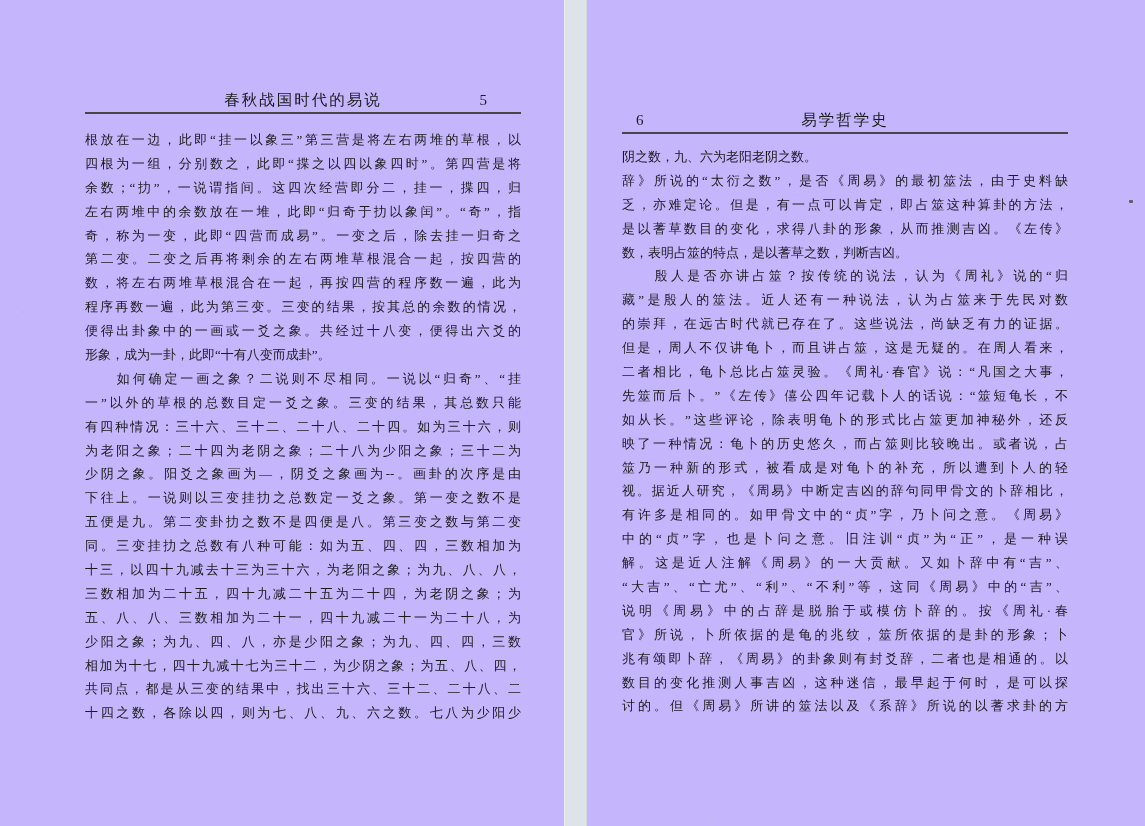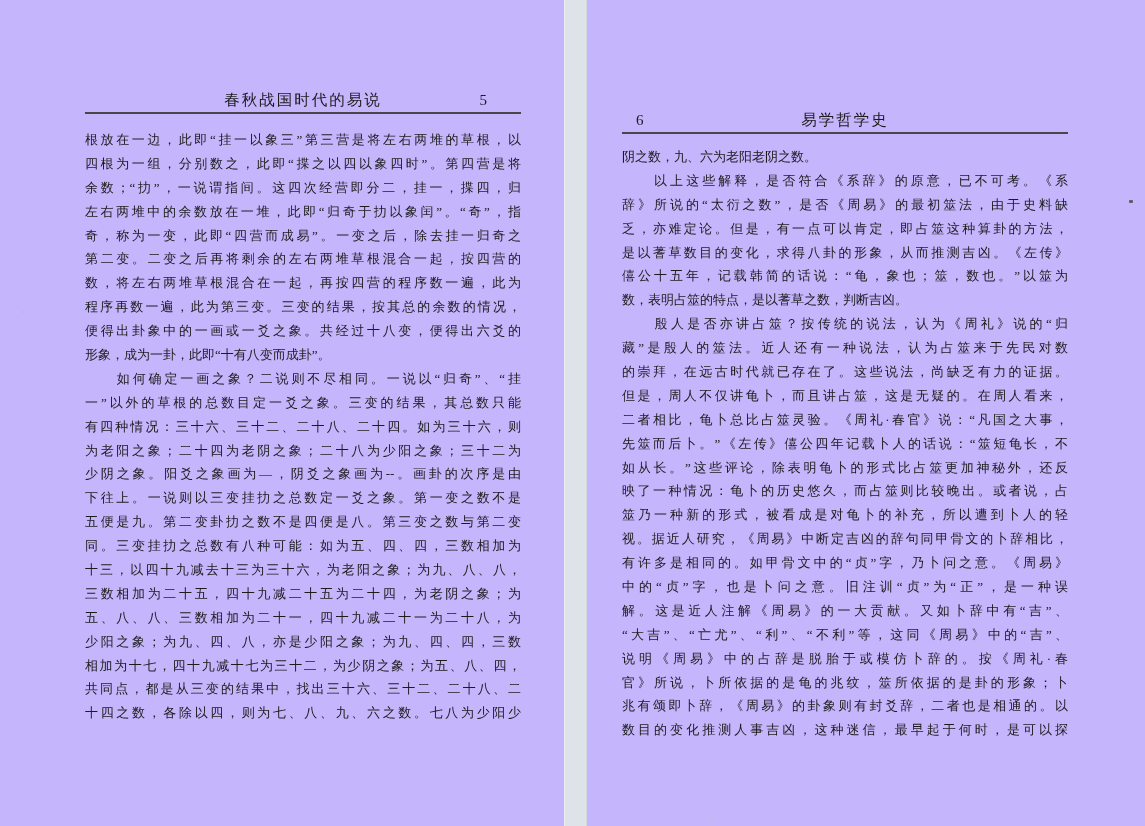--- a/index.html
+++ b/index.html
@@ -119,7 +119,6 @@
     <div class="header-rule" style="background-color: rgb(71, 71, 71);"></div>
     <div class="page-body">
         <div class="text-line para-end">阴之数，九、六为老阳老阴之数。</div>
-        <div class="text-line">　　以上这些解释，是否符合《系辞》的原意，已不可考。《系</div>
         <div class="text-line">辞》所说的“太衍之数”，是否《周易》的最初筮法，由于史料缺</div>
         <div class="text-line">乏，亦难定论。但是，有一点可以肯定，即占筮这种算卦的方法，</div>
         <div class="text-line">是以蓍草数目的变化，求得八卦的形象，从而推测吉凶。《左传》</div>

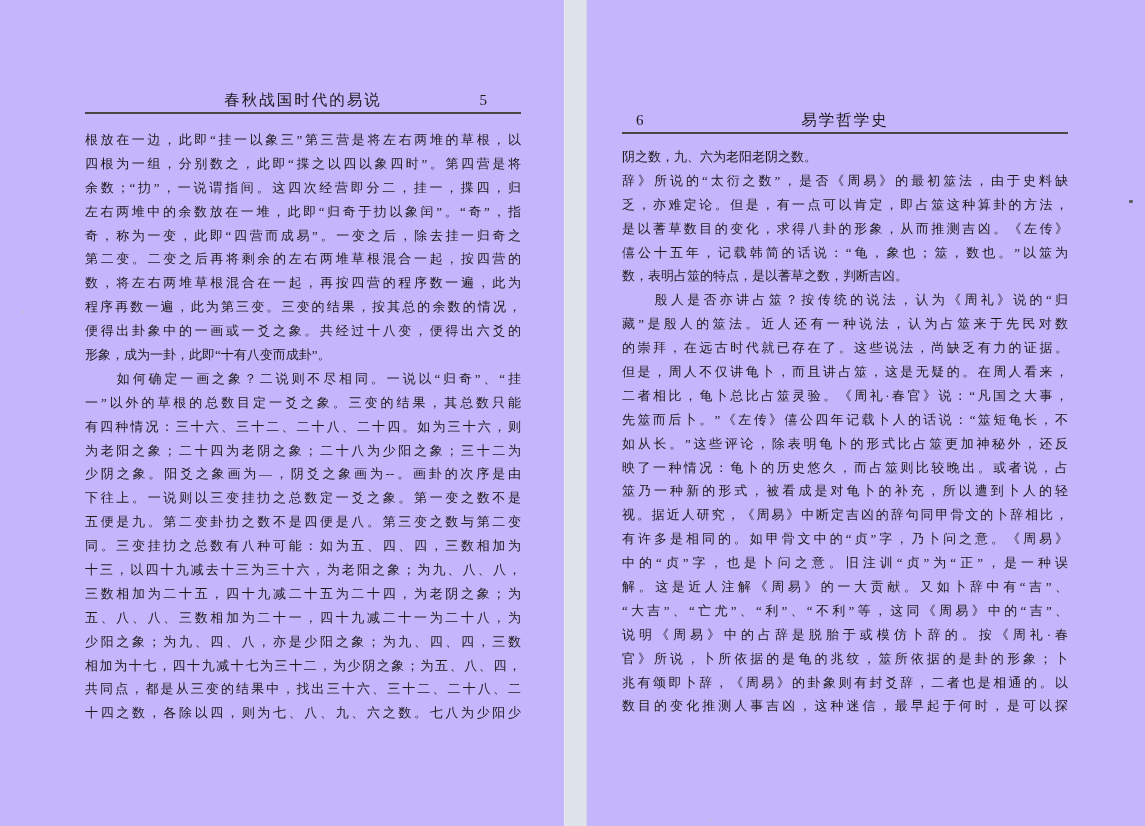--- a/index.html
+++ b/index.html
@@ -122,7 +122,6 @@
         <div class="text-line">辞》所说的“太衍之数”，是否《周易》的最初筮法，由于史料缺</div>
         <div class="text-line">乏，亦难定论。但是，有一点可以肯定，即占筮这种算卦的方法，</div>
         <div class="text-line">是以蓍草数目的变化，求得八卦的形象，从而推测吉凶。《左传》</div>
-        <div class="text-line">僖公十五年，记载韩简的话说：“龟，象也；筮，数也。”以筮为</div>
         <div class="text-line para-end">数，表明占筮的特点，是以蓍草之数，判断吉凶。</div>
         <div class="text-line">　　殷人是否亦讲占筮？按传统的说法，认为《周礼》说的“归</div>
         <div class="text-line">藏”是殷人的筮法。近人还有一种说法，认为占筮来于先民对数</div>

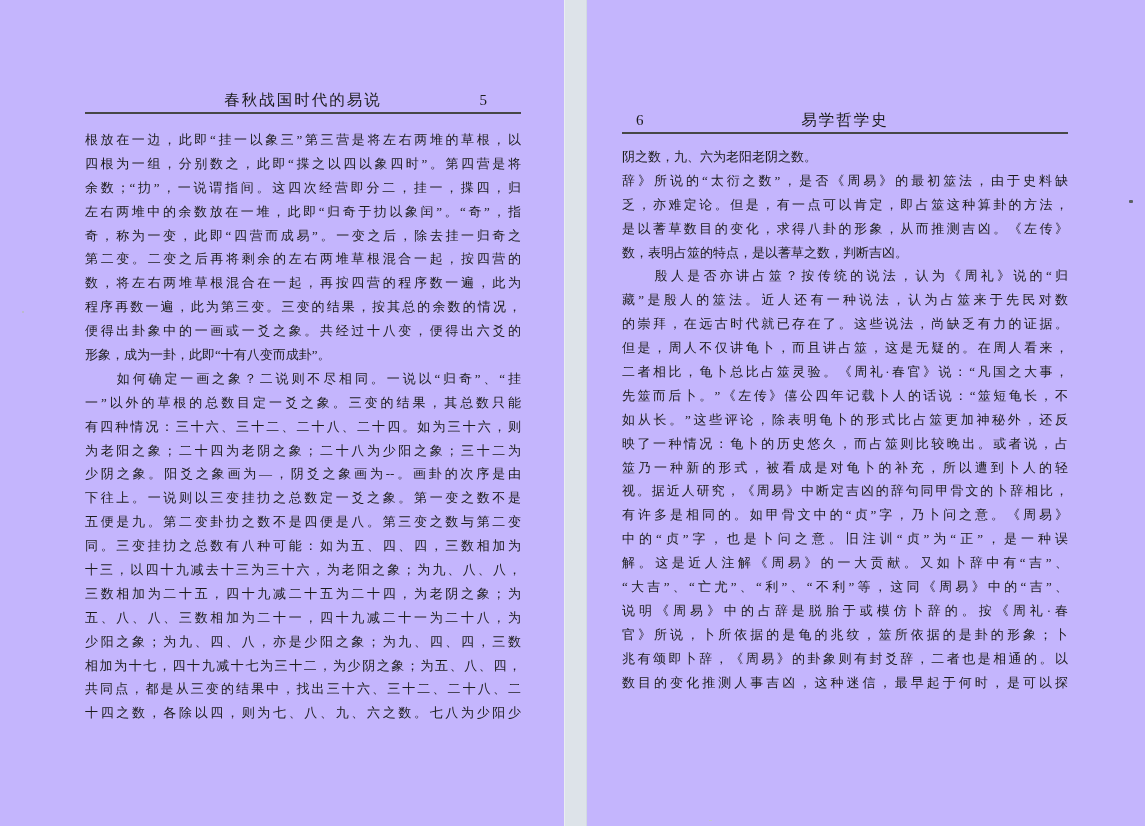--- a/index.html
+++ b/index.html
@@ -141,6 +141,7 @@
         <div class="text-line">官》所说，卜所依据的是龟的兆纹，筮所依据的是卦的形象；卜</div>
         <div class="text-line">兆有颂即卜辞，《周易》的卦象则有封爻辞，二者也是相通的。以</div>
         <div class="text-line">数目的变化推测人事吉凶，这种迷信，最早起于何时，是可以探</div>
+        <div class="text-line">讨的。但《周易》所讲的筮法以及《系辞》所说的以蓍求卦的方</div>
       </div>
   </div>
 

